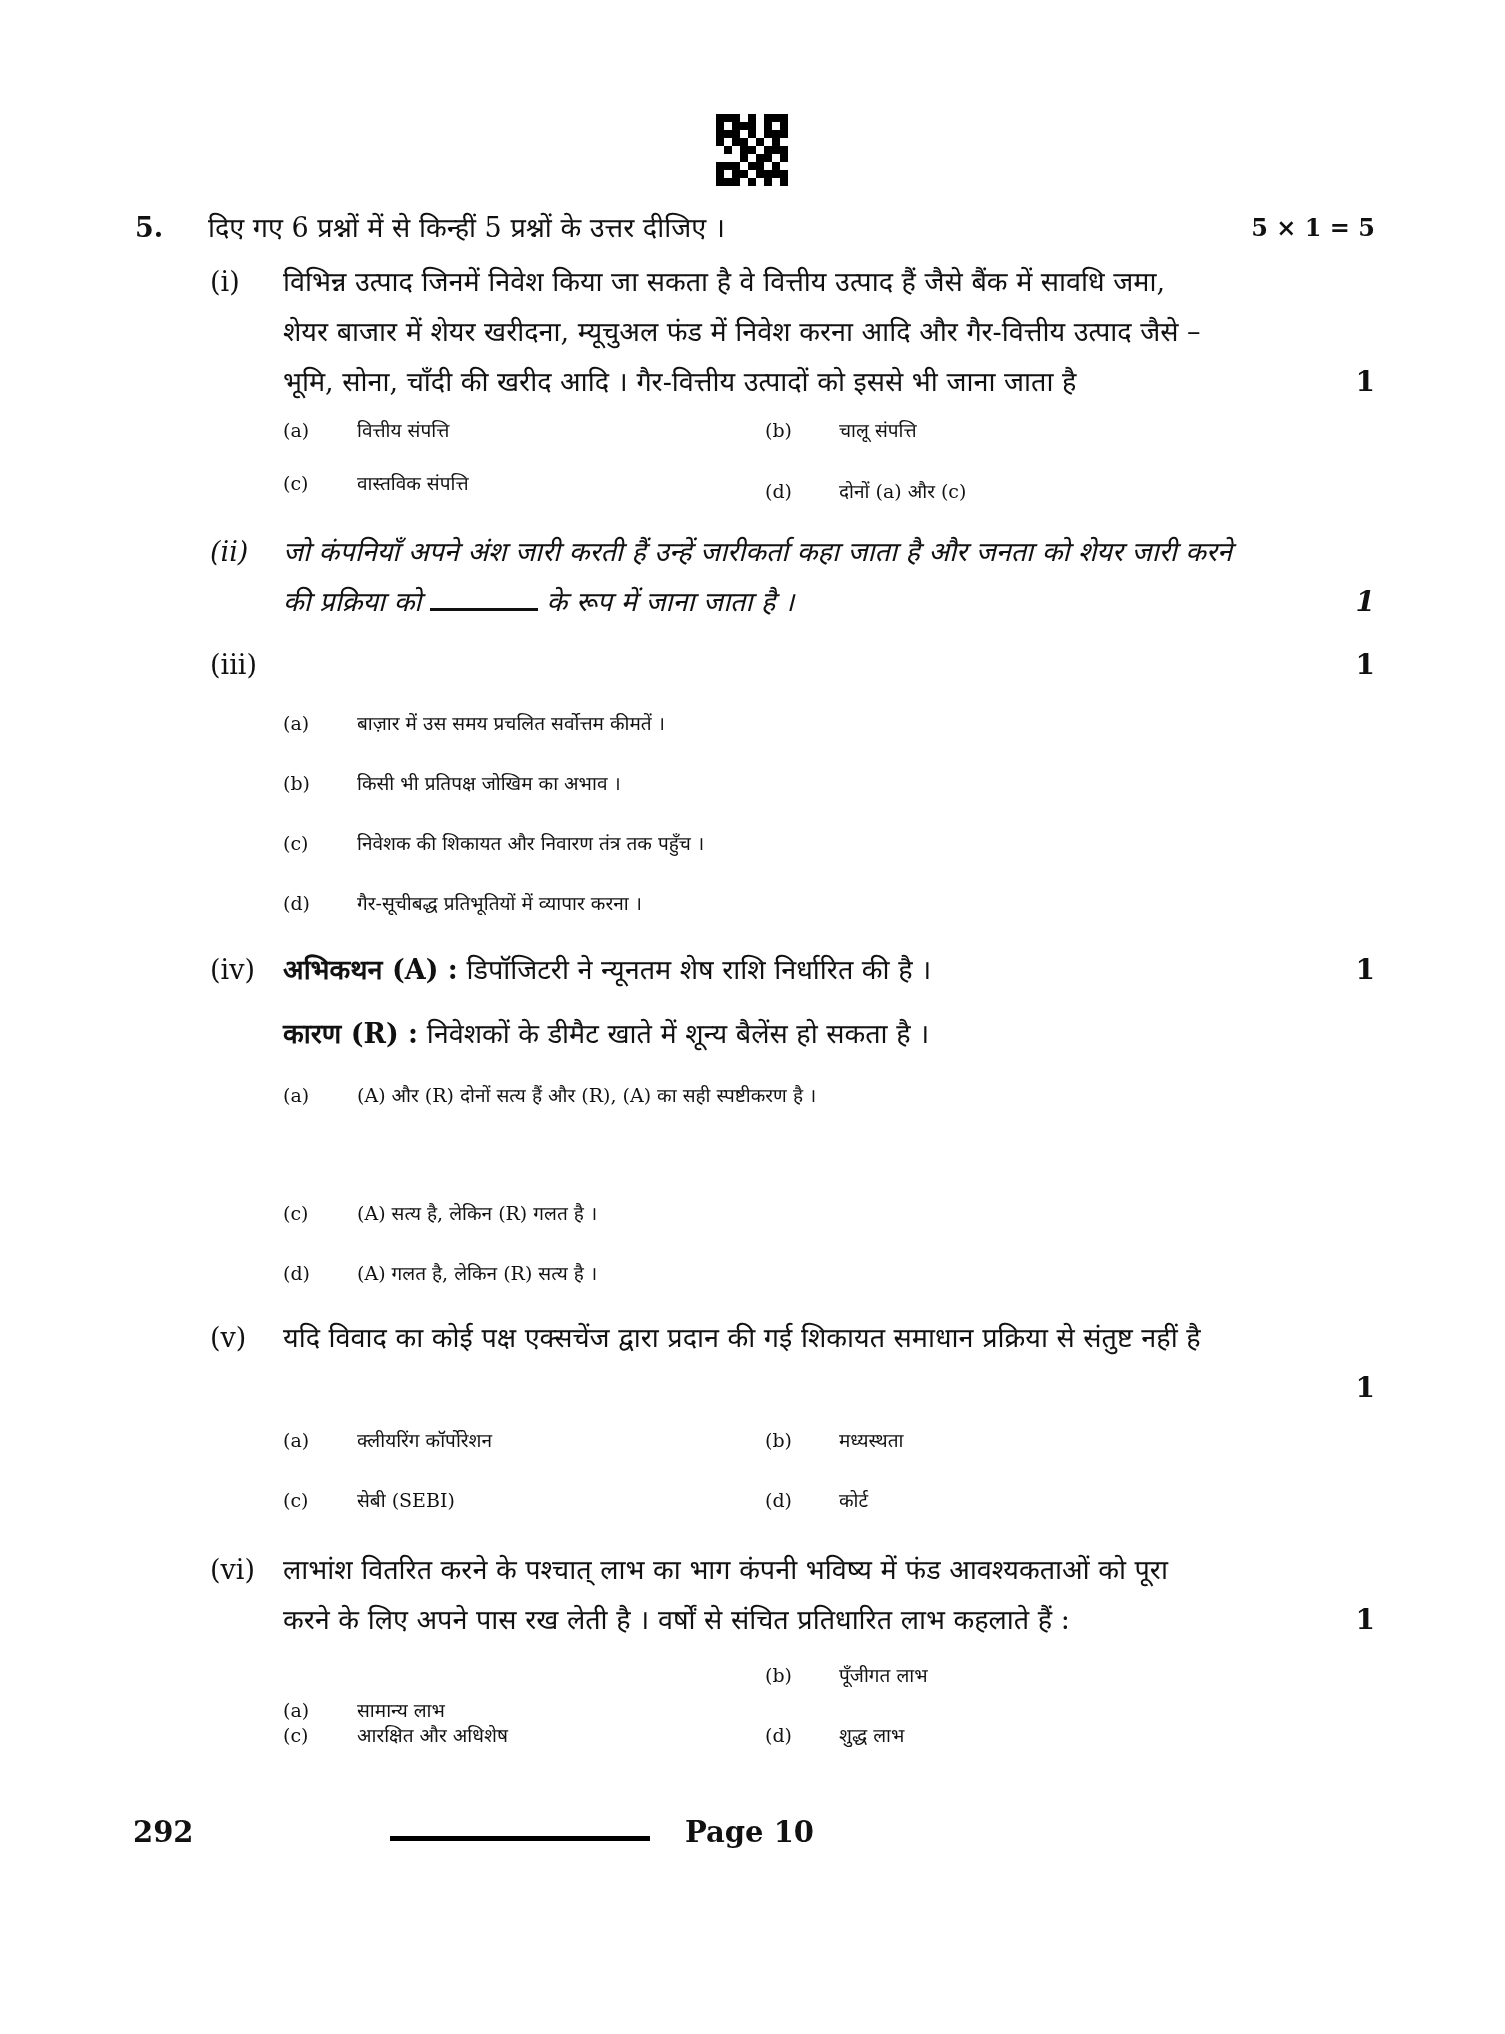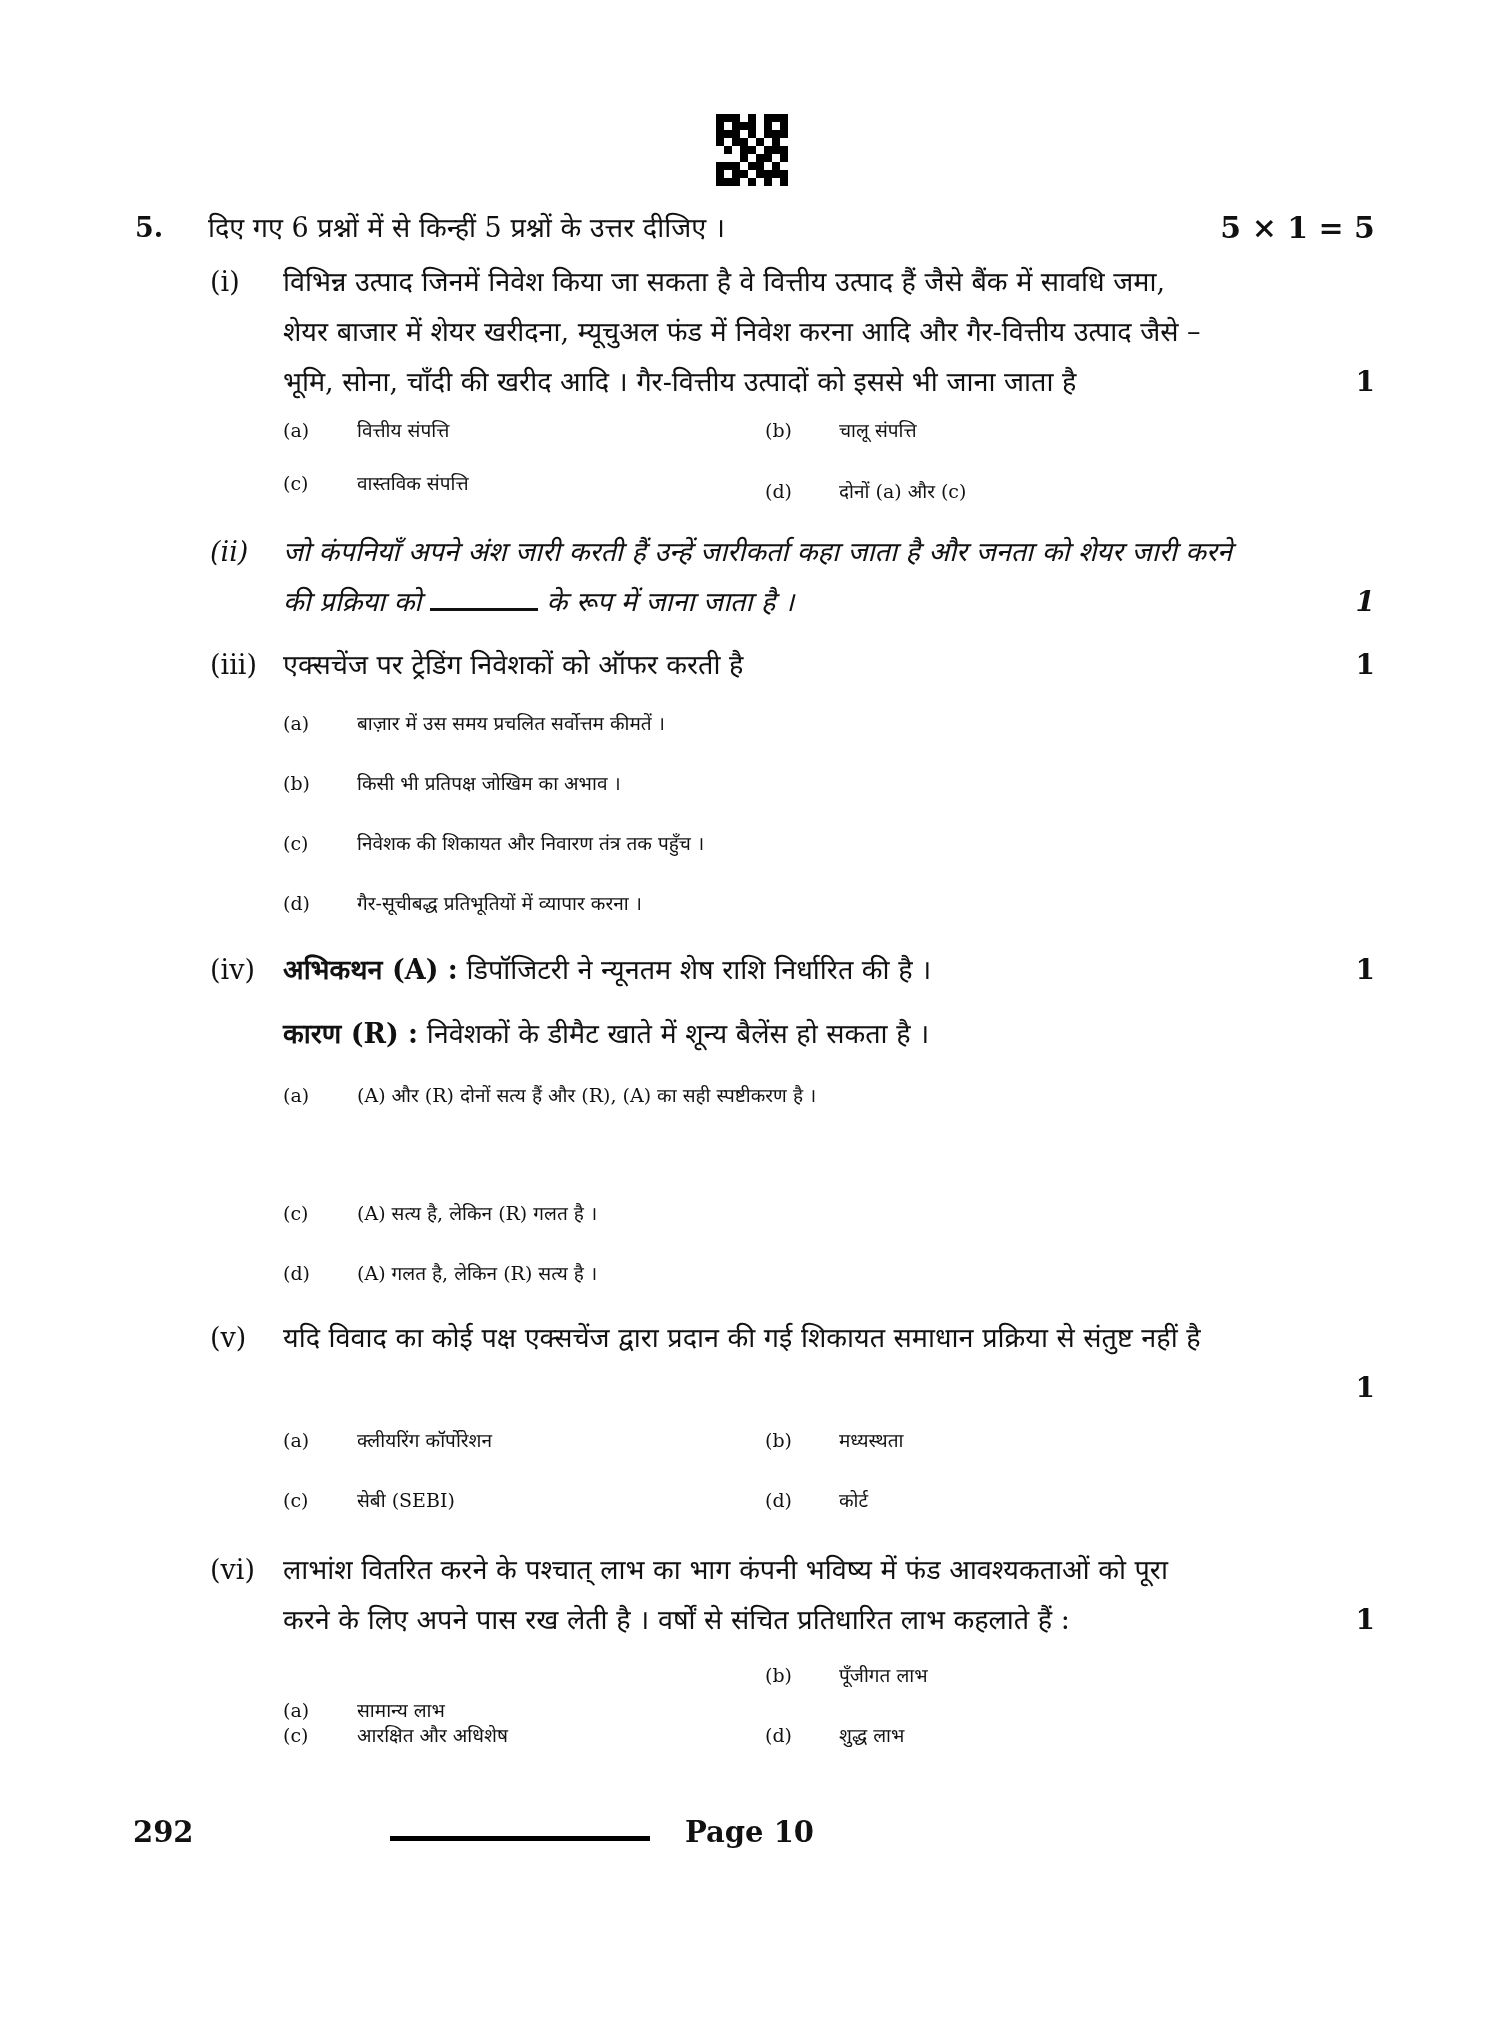--- a/index.html
+++ b/index.html
@@ -20,7 +20,7 @@
     .qhead { position: absolute; left: 135px; top: 210px; width: 1240px; height: 36px; font-size: 27px; line-height: 36px; }
     .qnum { position: absolute; left: 0; top: 0; font-weight: bold; }
     .qtext { position: absolute; left: 73px; top: 0; }
-    .marks-total { position: absolute; right: 0; top: 0; font-weight: bold; font-size: 30px; }
+    .marks-total { position: absolute; right: 0; top: 0; font-weight: bold; font-size: 24px; }
 
     .sub { position: absolute; left: 210px; width: 1165px; font-size: 27px; line-height: 50px; }
     .sub .roman { position: absolute; left: 0; top: 0; }

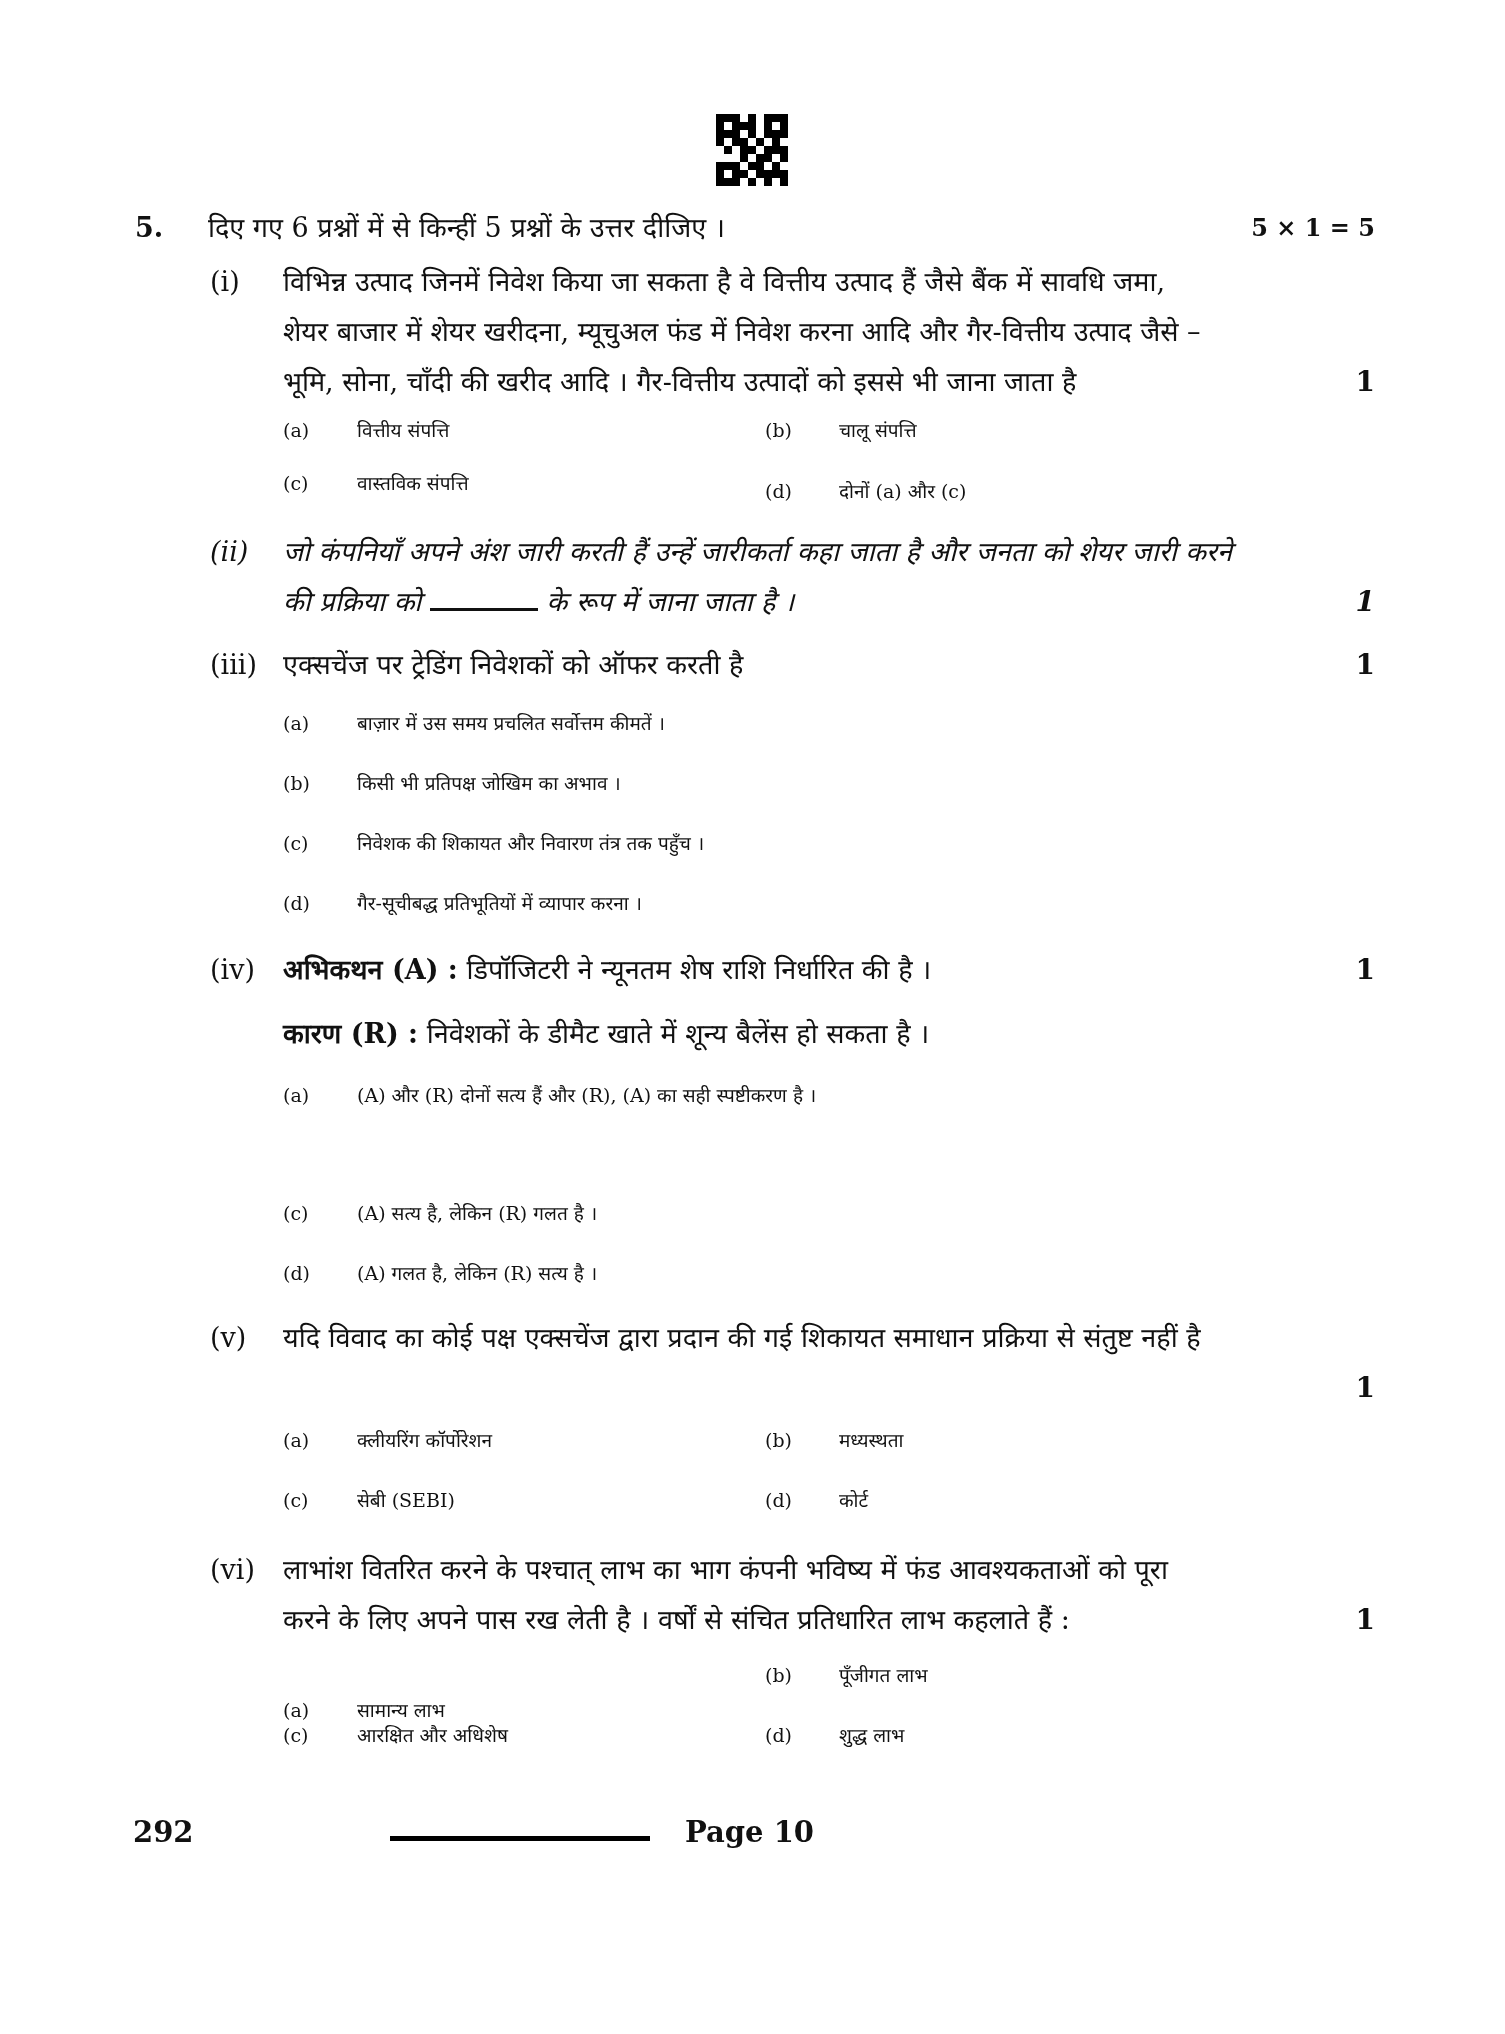--- a/index.html
+++ b/index.html
@@ -166,7 +166,6 @@
 
   <div class="sub" style="top:640px;">
     <span class="roman">(iii)</span>
-    <span class="stem">एक्सचेंज पर ट्रेडिंग निवेशकों को ऑफर करती है</span>
     <span class="mark" style="top:0;">1</span>
   </div>
   <div class="opt" style="left:283px; top:703px;">

